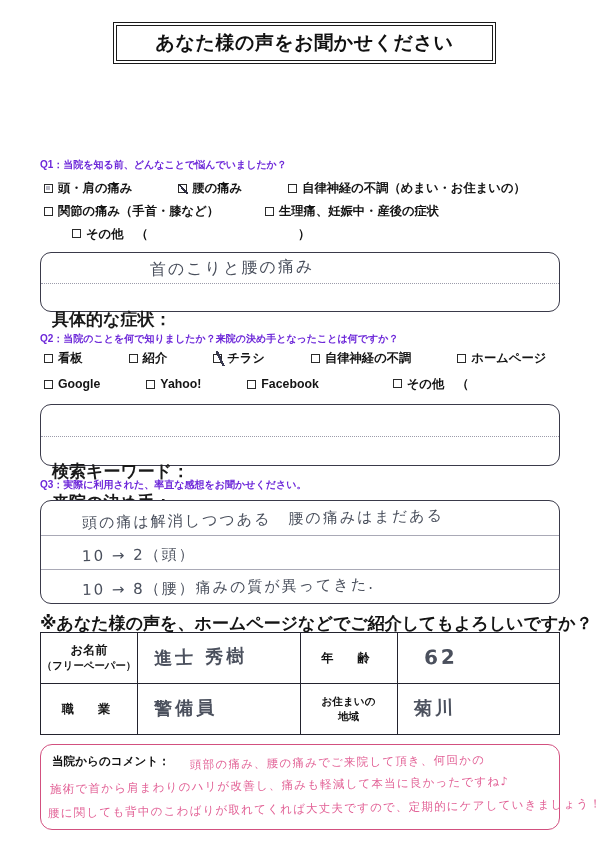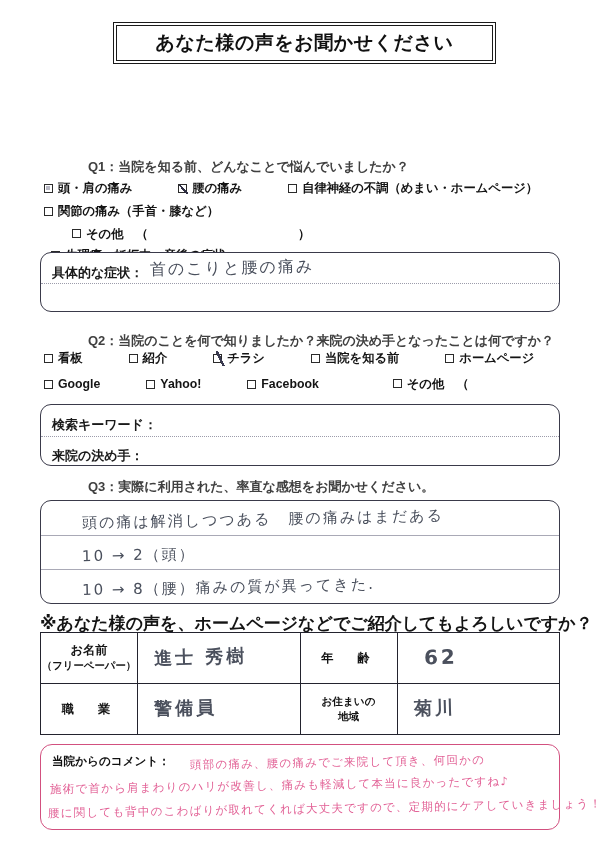--- a/index.html
+++ b/index.html
@@ -67,11 +67,10 @@
   
   .q-head {
     position: absolute;
-    font-size: 13px;
-    font-weight: 700;
-    color: #404040;
-    white-space: nowrap;
-    margin-left: 48px;
+    font-size: 10px;
+    font-weight: 700;
+    color: #6d28d9;
+    white-space: nowrap;
   }
   #q1-head { left: 40px; top: 158px; }
   #q2-head { left: 40px; top: 332px; }

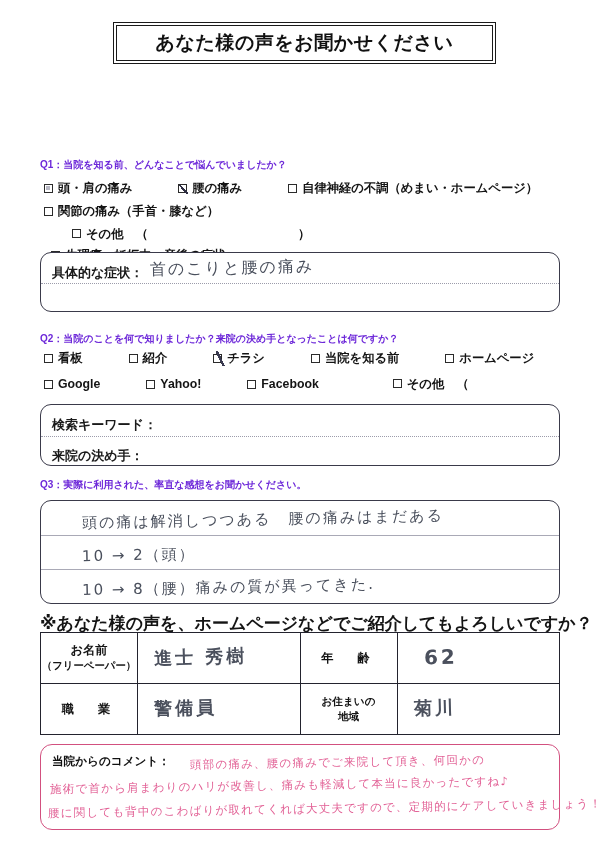--- a/index.html
+++ b/index.html
@@ -303,7 +303,7 @@
     </span>
     <span class="opt">
       <span class="box"></span>
-      <span class="opt-label">自律神経の不調（めまい・ホームページ）</span>
+      <span class="opt-label">自律神経の不調（めまい・お住まいの）</span>
     </span>
   </div>
 

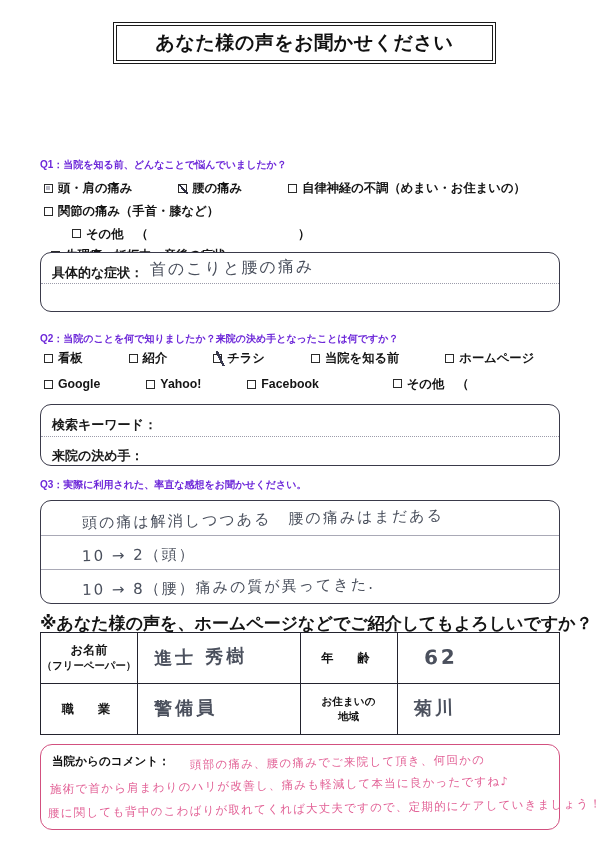--- a/index.html
+++ b/index.html
@@ -139,7 +139,7 @@
   .opt-label { line-height: 1; }
 
   #q1-opts-1 { left: 44px; top: 182px; }
-  #q1-opts-2 { left: 44px; top: 205px; flex-direction: column; }
+  #q1-opts-2 { left: 44px; top: 205px; }
   #q1-opts-3 { left: 44px; top: 228px; }
   #q2-opts-1 { left: 44px; top: 352px; }
   #q2-opts-2 { left: 44px; top: 378px; }

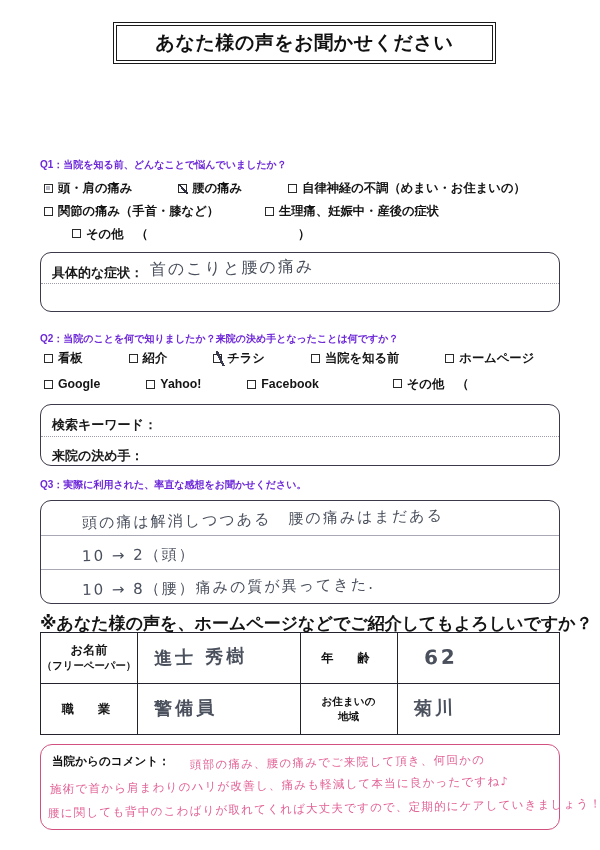--- a/index.html
+++ b/index.html
@@ -176,10 +176,11 @@
 
   .field-label {
     position: absolute;
-    font-size: 13px;
+    font-size: 17px;
     font-weight: 700;
     color: #1a1a1a;
     white-space: nowrap;
+    margin-top: 44px;
   }
 
   

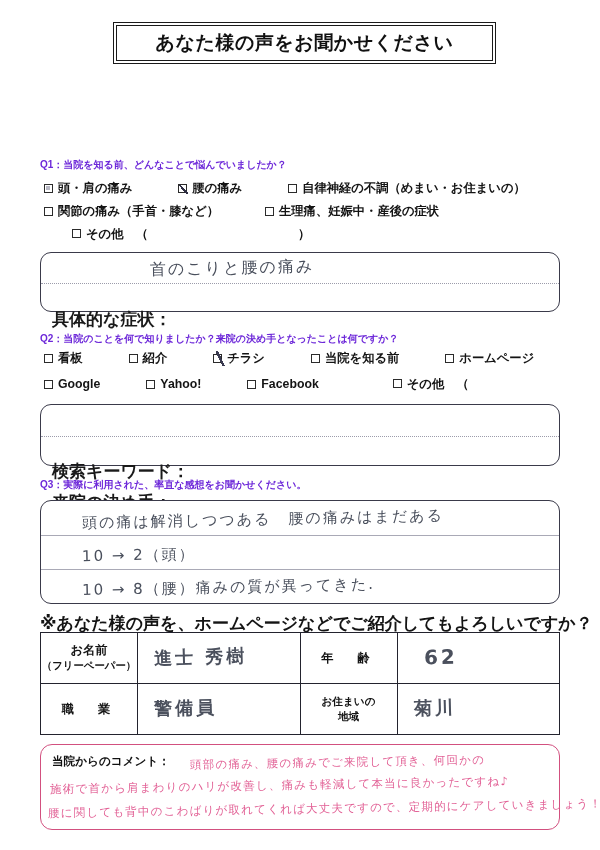--- a/index.html
+++ b/index.html
@@ -351,7 +351,7 @@
     </span>
     <span class="opt">
       <span class="box"></span>
-      <span class="opt-label">当院を知る前</span>
+      <span class="opt-label">自律神経の不調</span>
     </span>
     <span class="opt">
       <span class="box"></span>

